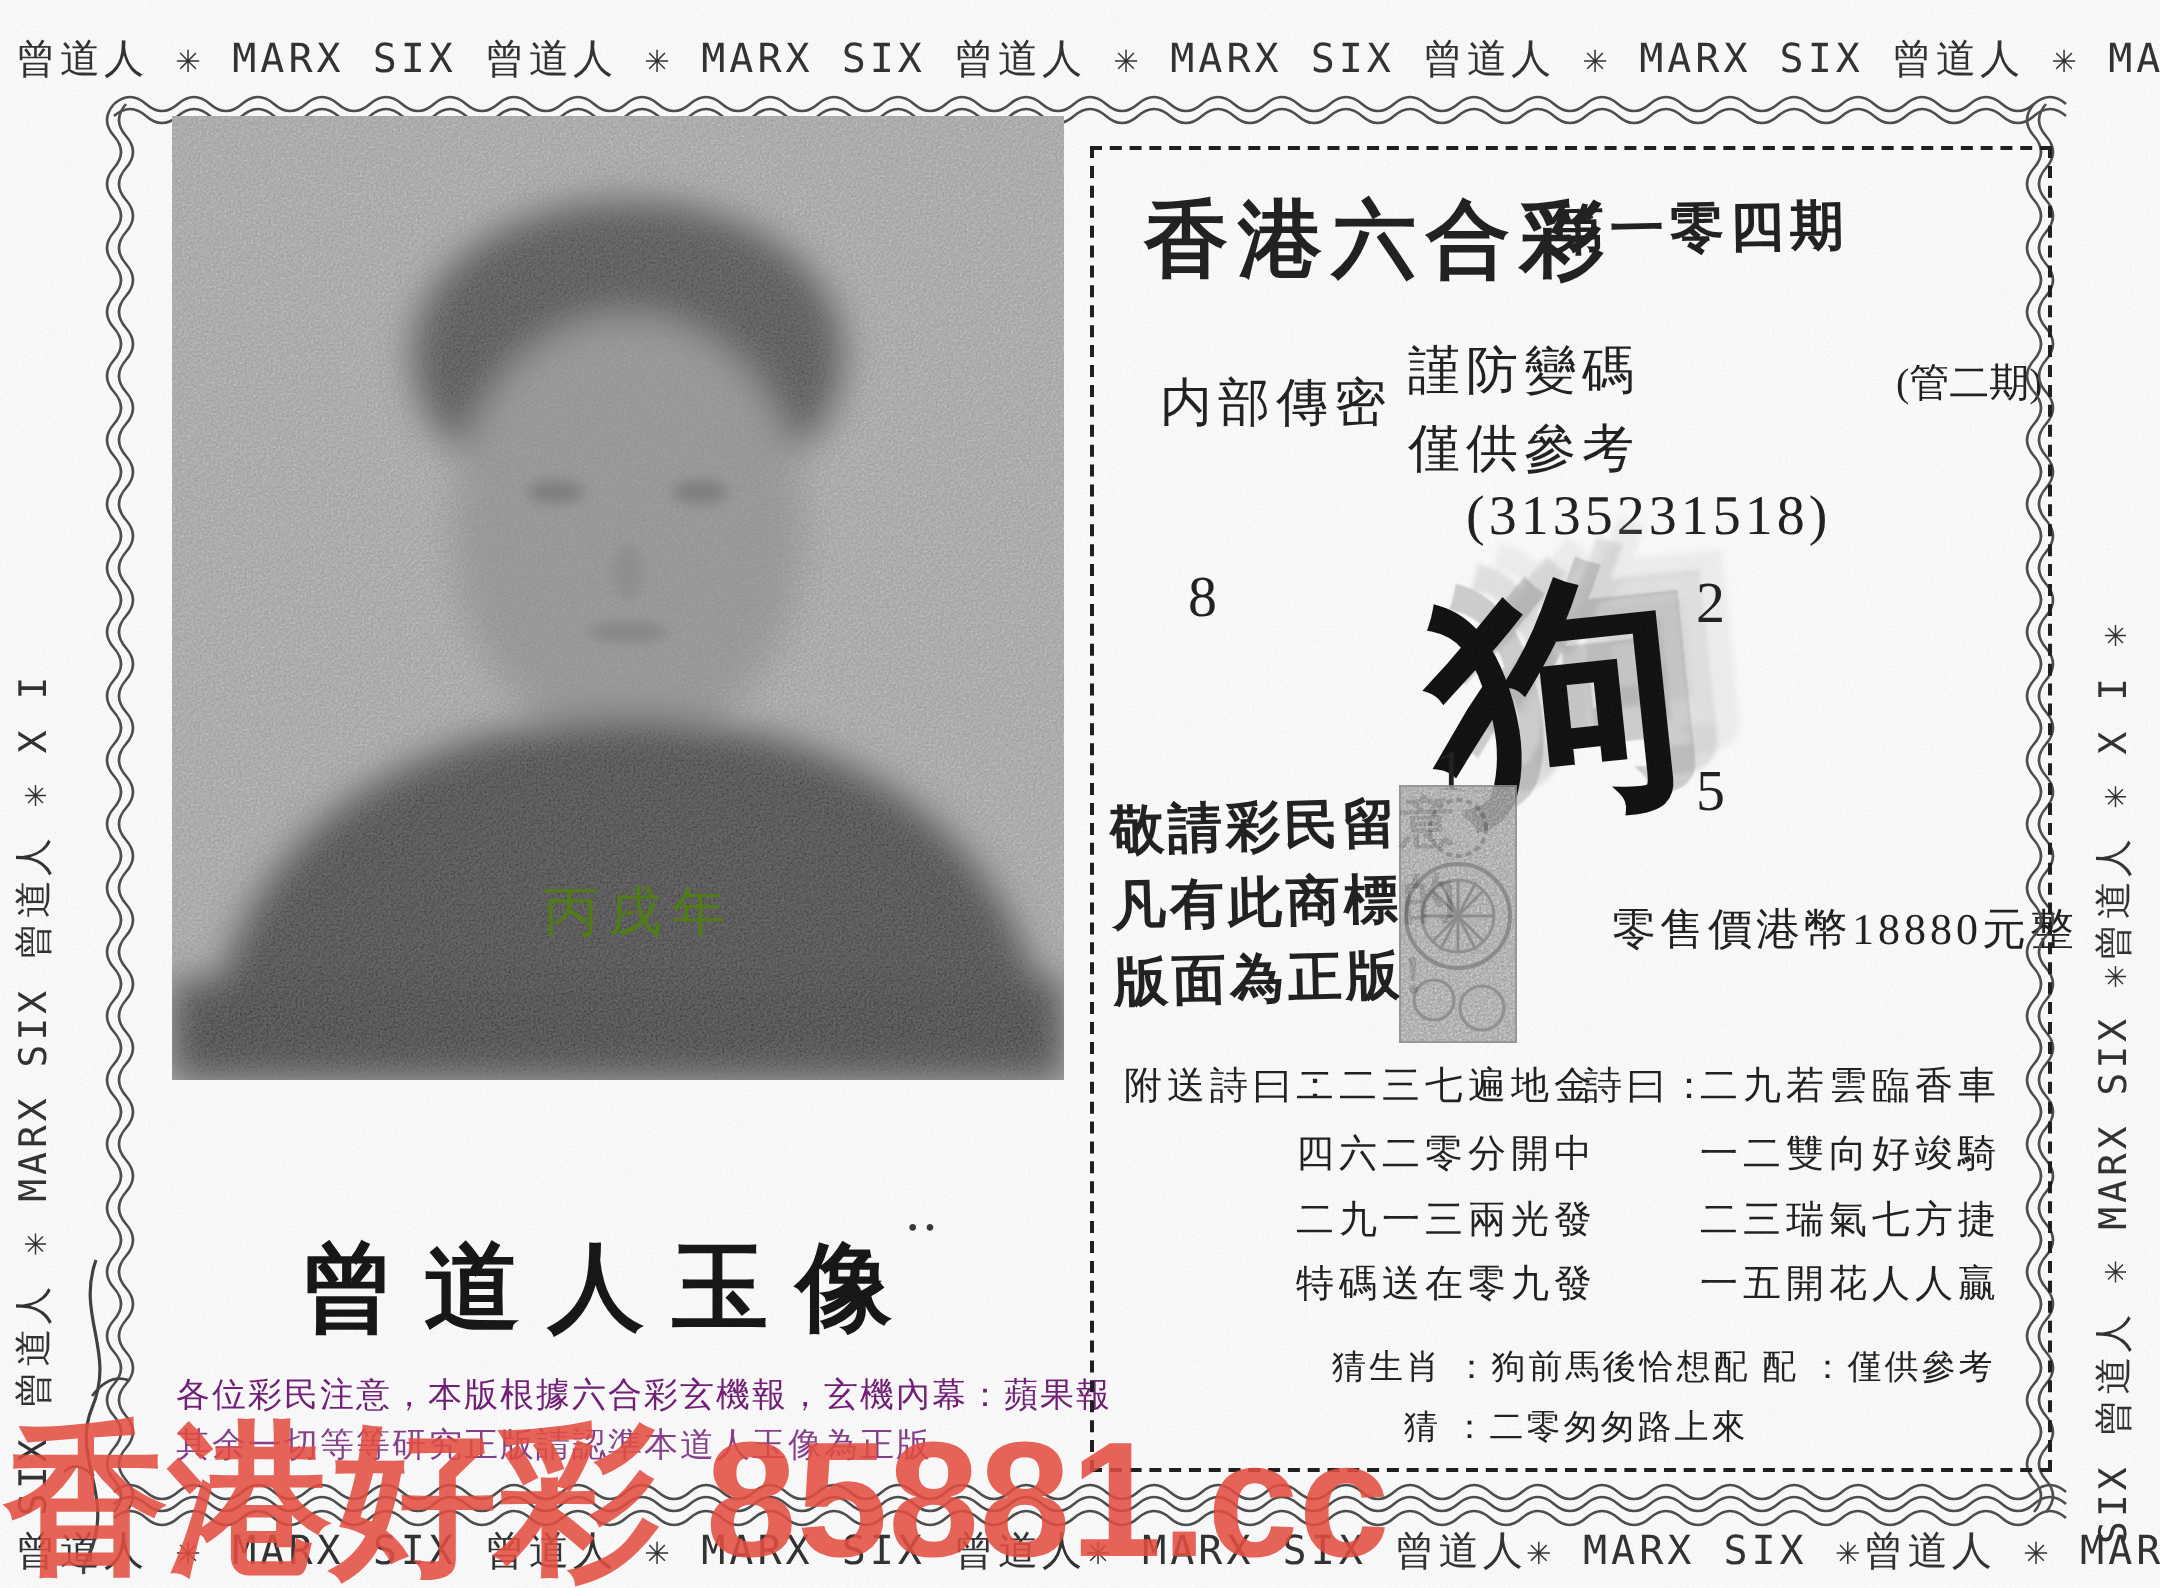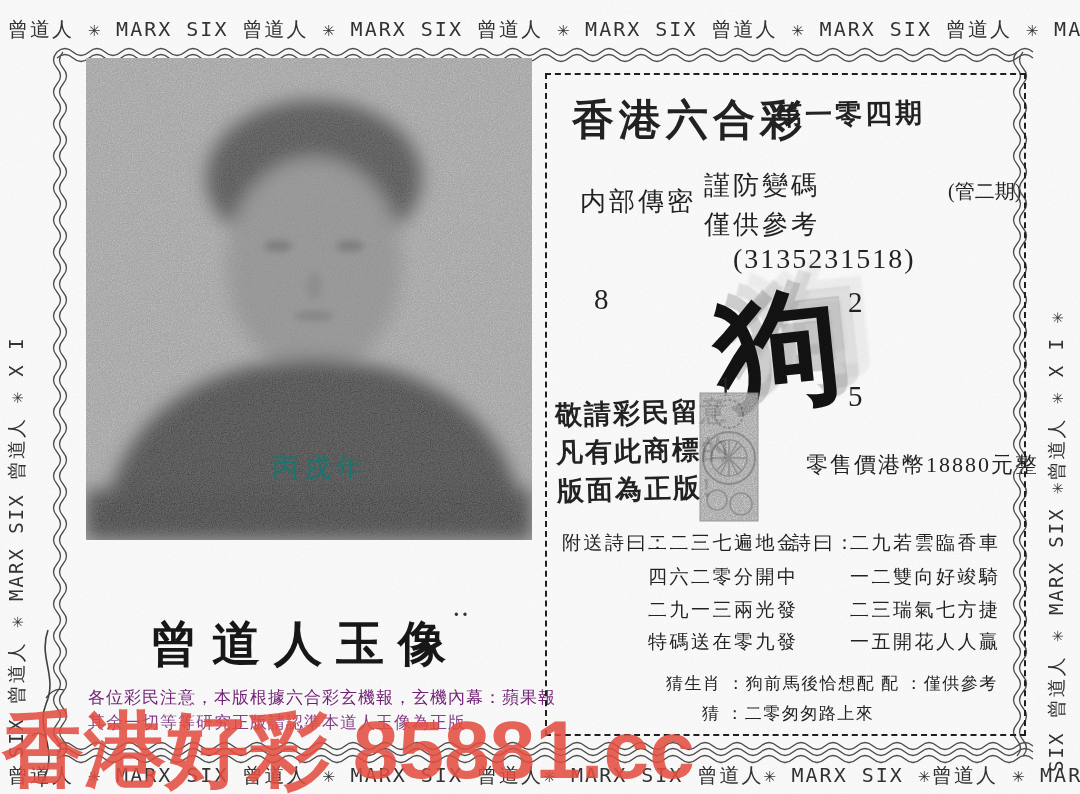--- a/index.html
+++ b/index.html
@@ -12,7 +12,7 @@
   .v-strip{transform:rotate(-90deg);transform-origin:left top;}
   
   .photo{left:86px;top:58px;width:446px;height:482px;z-index:8;}
-  .year-cap{left:272px;top:450px;font-size:27px;letter-spacing:5px;color:#0f766e;z-index:9;font-family:Liberation Serif, serif;}
+  .year-cap{left:272px;top:438px;font-size:27px;letter-spacing:5px;color:#4d7c0f;z-index:9;font-family:Liberation Serif, serif;}
   .portrait-cap{left:150px;top:568px;font-size:48px;font-weight:bold;letter-spacing:14px;color:#111;margin-top:44px;}
   .cap-dots{left:452px;top:592px;font-size:26px;letter-spacing:4px;color:#333;}
   .notice{font-size:17px;letter-spacing:1px;color:#701a75;}

